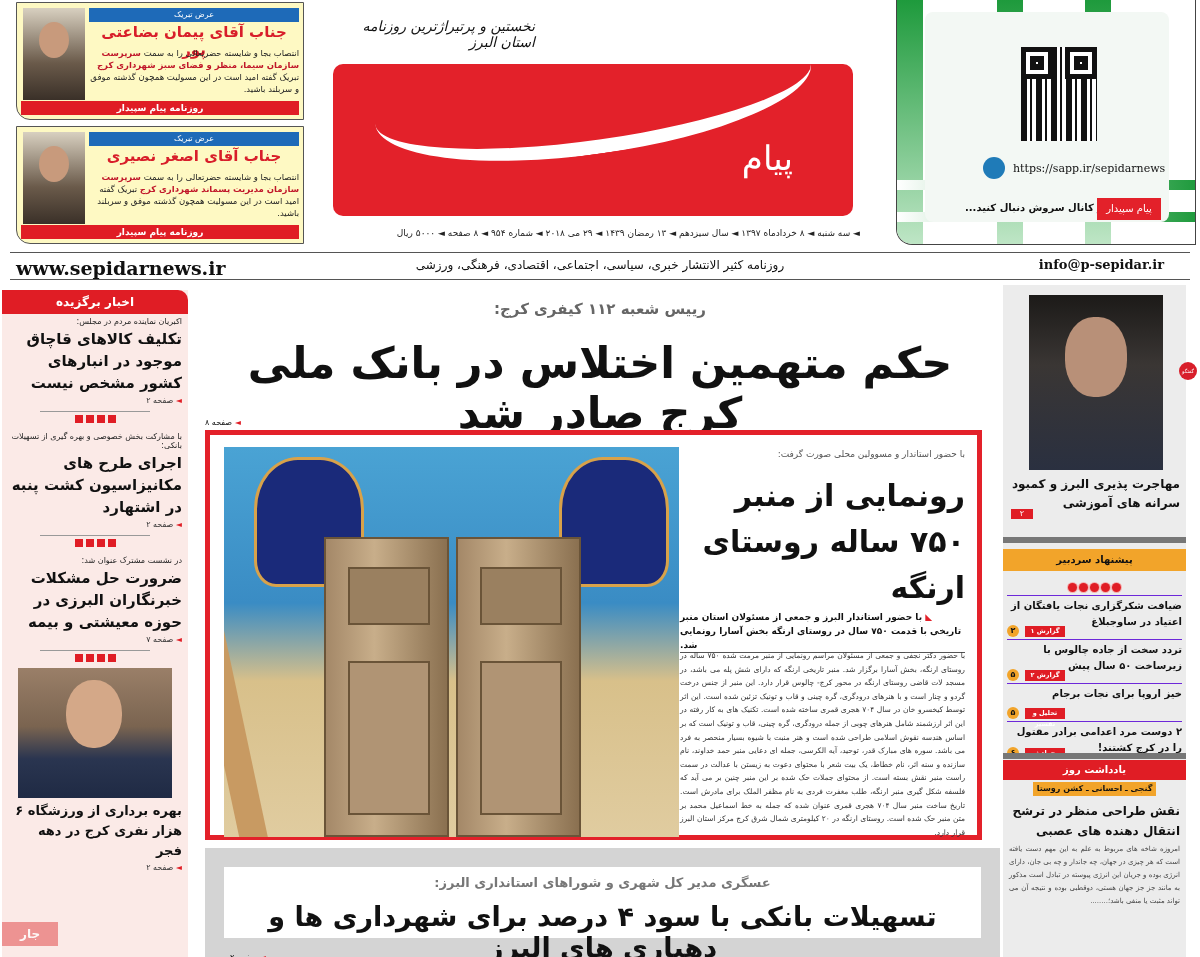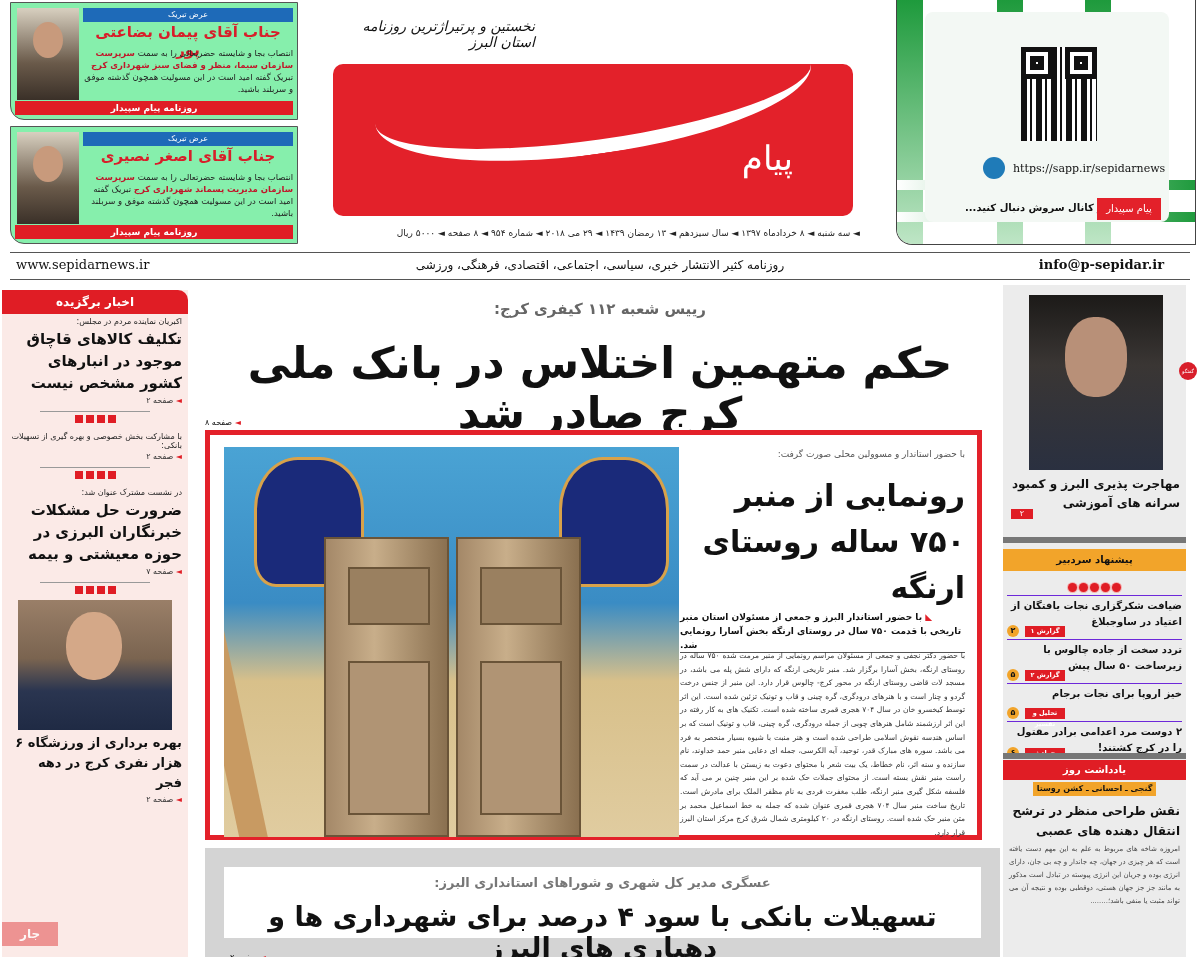--- a/index.html
+++ b/index.html
@@ -5,7 +5,7 @@
 *{box-sizing:border-box;margin:0;padding:0}
 body{width:1200px;height:957px;background:#fff;font-family:"DejaVu Sans",sans-serif;color:#111;position:relative;overflow:hidden;direction:ltr}
 
-.cbox{position:absolute;left:10px;width:288px;border:1px solid #555;border-radius:0 0 0 14px;background:#86efac;padding:3px}
+.cbox{position:absolute;left:16px;width:288px;border:1px solid #555;border-radius:0 0 0 14px;background:#fef9c3;padding:3px}
 .cbox .photo{position:absolute;left:6px;top:5px;width:62px;height:92px;background:linear-gradient(#d8d0c0,#6a5a4a 60%,#3a3028)}
 .cbox .photo::after{content:"";position:absolute;left:16px;top:14px;width:30px;height:36px;border-radius:50%;background:#c89a7c}
 .cbox .band{position:absolute;left:72px;right:4px;top:5px;height:14px;background:#1e6ab8;color:#fff;font-size:8px;text-align:center;line-height:14px}

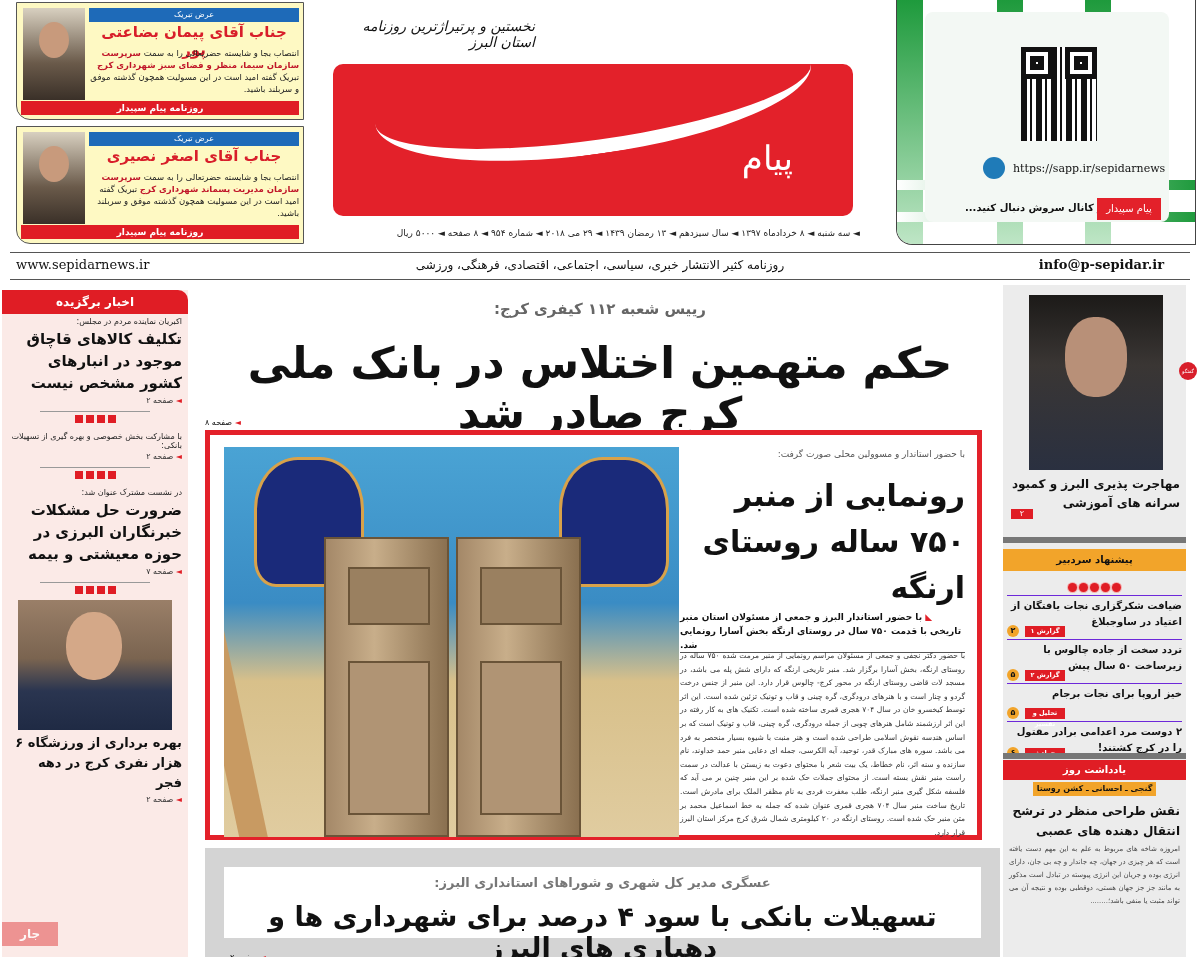--- a/index.html
+++ b/index.html
@@ -35,7 +35,7 @@
 .qr .hband{position:absolute;left:0;width:300px;height:10px;background:linear-gradient(90deg,#fff,#1e9a3c)}
 
 .sub{position:absolute;left:10px;right:10px;top:252px;height:28px;border-top:1px solid #555;border-bottom:1px solid #555}
-.sub .l{position:absolute;left:6px;top:4px;font-family:"DejaVu Serif",serif;font-size:13px;font-weight:normal}
+.sub .l{position:absolute;left:6px;top:4px;font-family:"DejaVu Serif",serif;font-size:19px;font-weight:bold}
 .sub .c{position:absolute;left:0;right:0;top:5px;text-align:center;font-size:12px;direction:rtl}
 .sub .r{position:absolute;right:26px;top:4px;font-family:"DejaVu Serif",serif;font-size:13px;font-weight:bold}
 

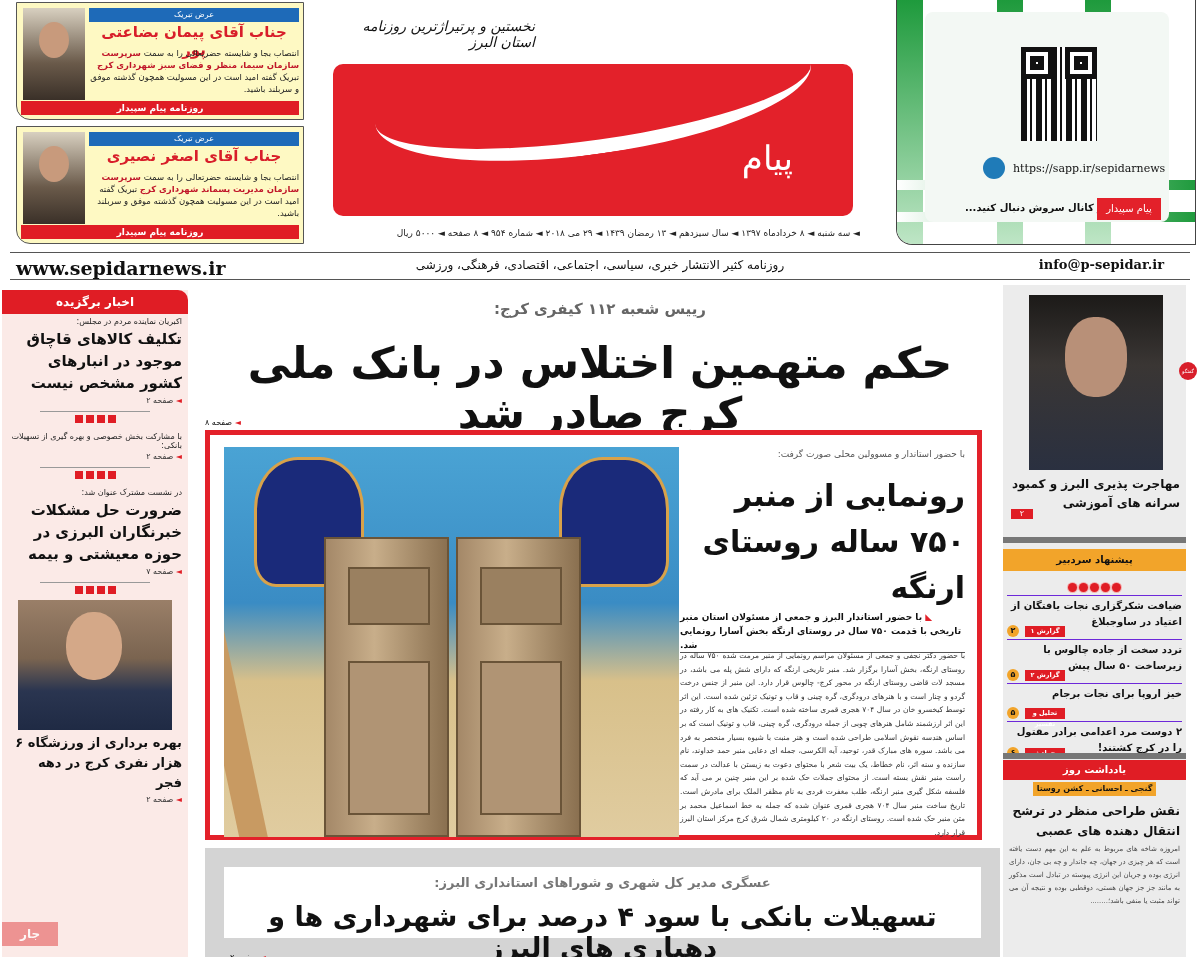--- a/index.html
+++ b/index.html
@@ -153,6 +153,7 @@
     </div>
   <div class="litem">
     <div class="kick">با مشارکت بخش خصوصی و بهره گیری از تسهیلات بانکی:</div>
+    <div class="hl">اجرای طرح های مکانیزاسیون کشت پنبه در اشتهارد</div>
     <div class="pg">صفحه ۲</div>
   </div>
   <div class="squares">

